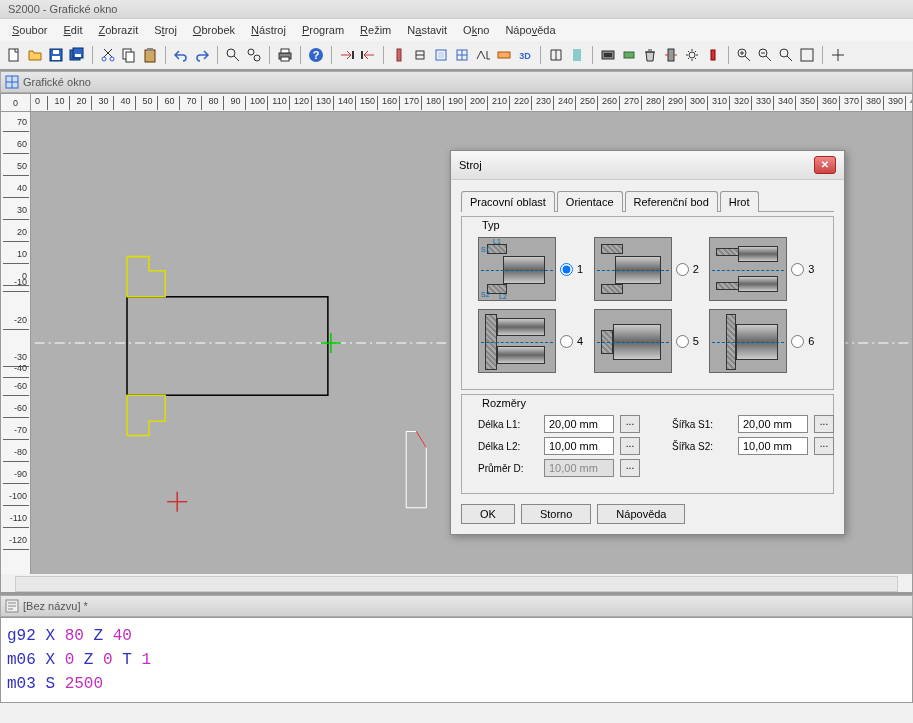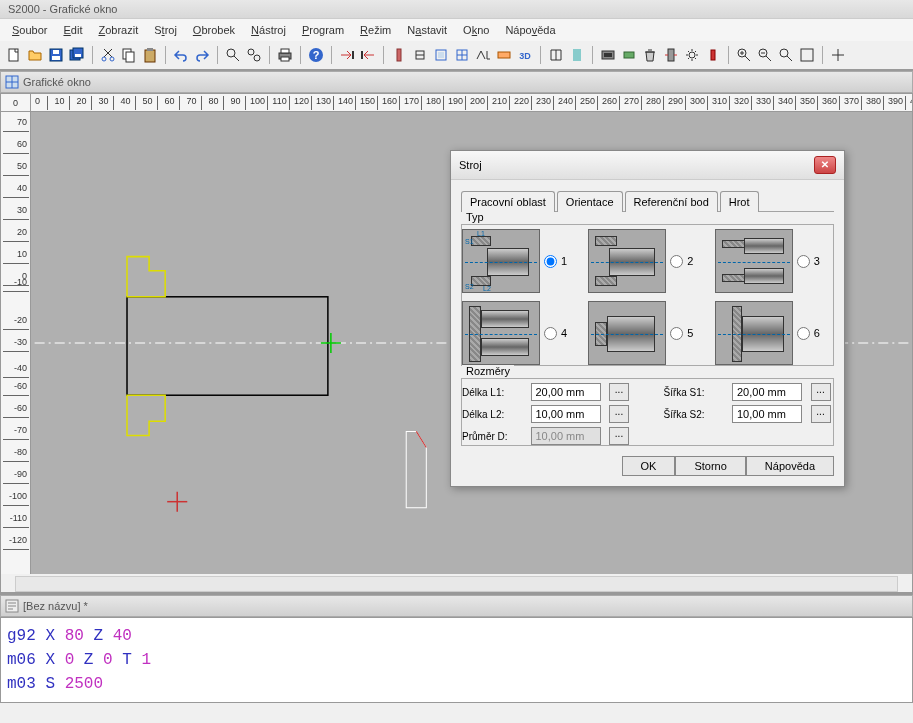--- a/index.html
+++ b/index.html
@@ -36,7 +36,7 @@
 .tabs { display: flex; gap: 2px; border-bottom: 1px solid #a3a3a3; }
 .tab { padding: 4px 8px; background: #f0f0f0; border: 1px solid #999; border-bottom: none; border-radius: 3px 3px 0 0; cursor: pointer; font-size: 11px; position: relative; top: 1px; }
 .tab.active { background: #f0f0f0; border-bottom: 1px solid #f0f0f0; }
-.fieldset { border: 1px solid #aaa; margin-top: 12px; padding: 0; }
+.fieldset { border: 1px solid #aaa; margin-top: 4px; padding: 16px; }
 .fieldset-legend { font-size: 11px; padding: 0 4px; background: #f0f0f0; position: relative; top: -14px; display: inline-block; }
 .type-grid { display: grid; grid-template-columns: repeat(3, 1fr); gap: 8px; margin-top: -8px; }
 .type-opt { display: flex; align-items: center; gap: 4px; }

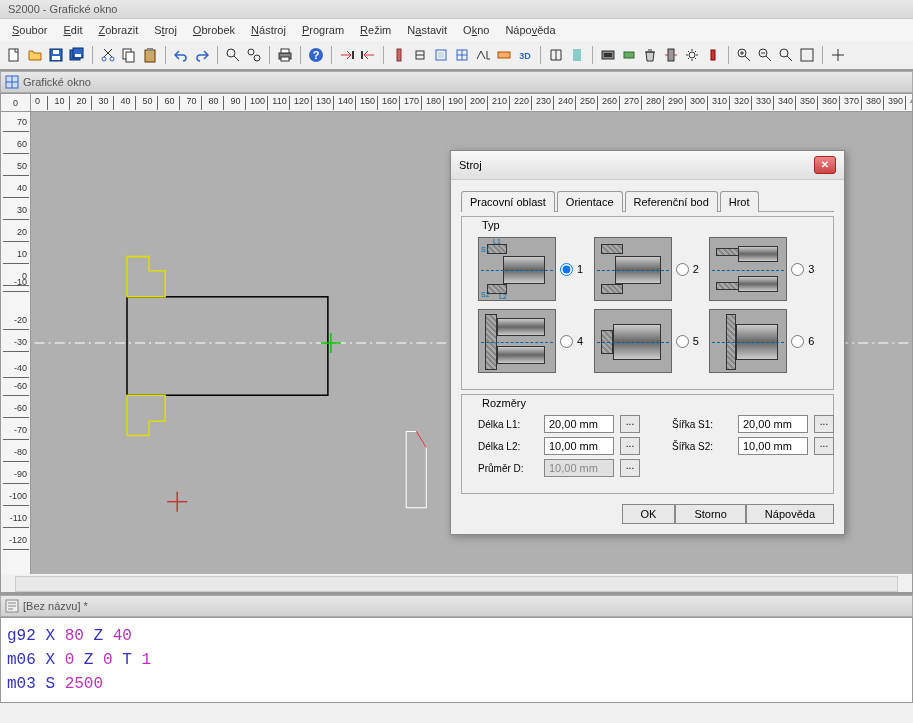--- a/index.html
+++ b/index.html
@@ -365,7 +365,7 @@
       <div class="tick" style="top: 154px;">0</div>
       <div class="tick" style="top: 160px;">-10</div>
       <div class="tick" style="top: 198px;">-20</div>
-      <div class="tick" style="top: 220px;">-30</div>
+      <div class="tick" style="top: 235px;">-30</div>
       <div class="tick" style="top: 246px;">-40</div>
       <div class="tick" style="top: 264px;">-60</div>
       <div class="tick" style="top: 286px;">-60</div>

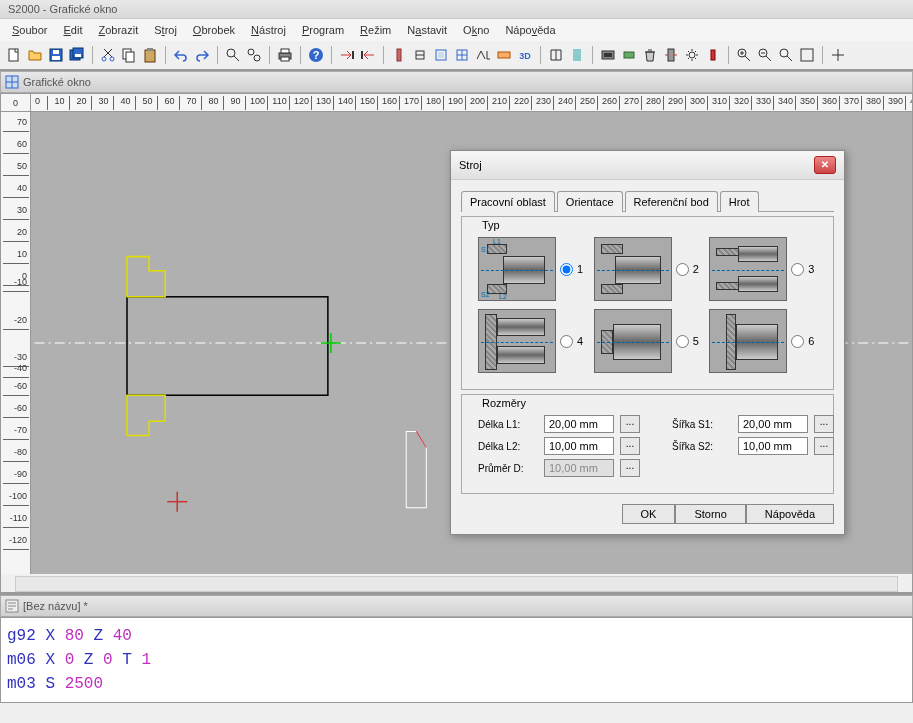--- a/index.html
+++ b/index.html
@@ -45,7 +45,7 @@
 .dim-input { width: 70px; height: 18px; border: 1px solid #888; background: white; font-size: 11px; padding: 1px 4px; }
 .dim-input.disabled { background: #e0e0e0; color: #888; }
 .dim-btn { width: 20px; height: 18px; border: 1px solid #888; background: #e8e8e8; cursor: pointer; font-size: 10px; text-align: center; }
-.dialog-buttons { display: flex; justify-content: flex-end; margin-top: 10px; }
+.dialog-buttons { display: flex; justify-content: flex-start; gap: 6px; margin-top: 10px; }
 .dlg-btn { padding: 3px 18px; border: 1px solid #888; background: #e8e8e8; cursor: pointer; font-size: 11px; }
 
 .code-panel { border-top: 2px solid #999; }

